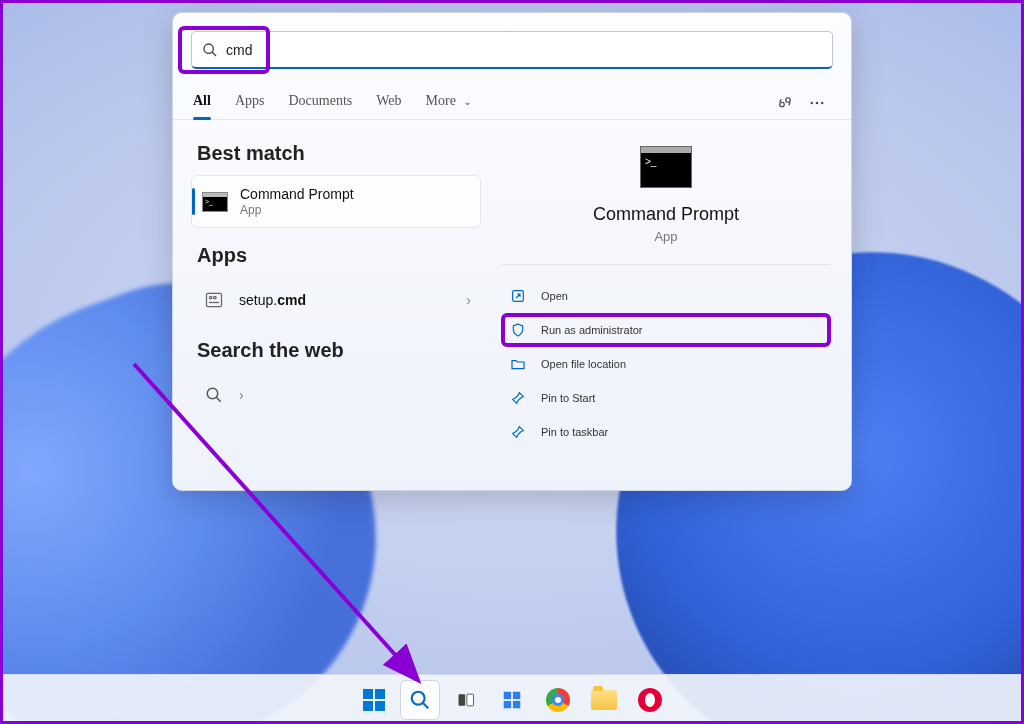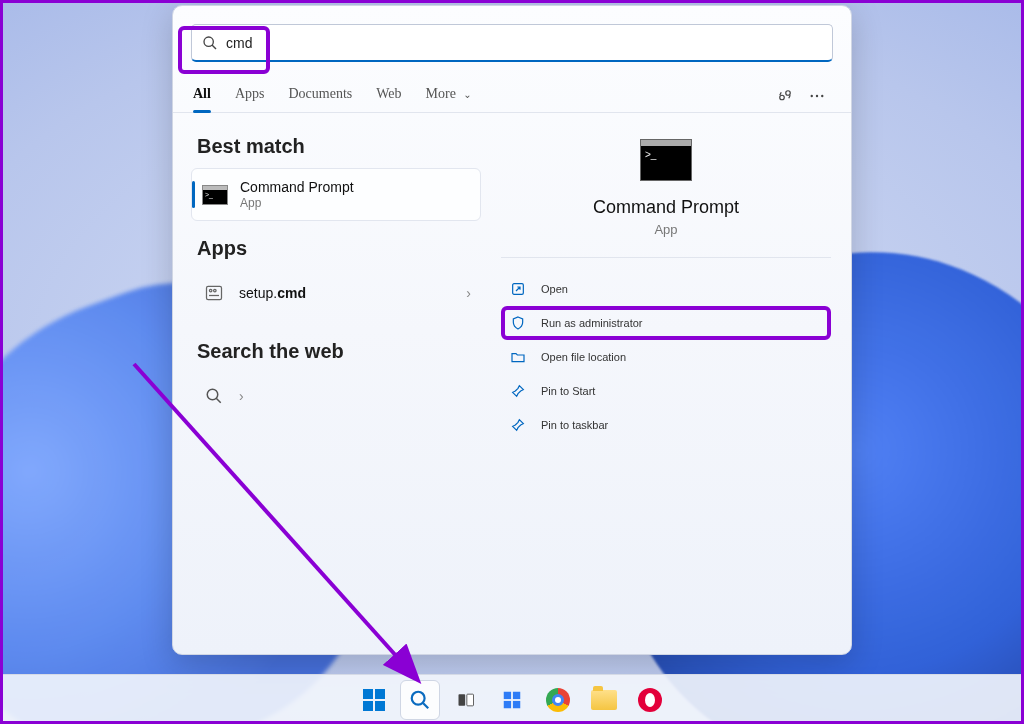--- a/index.html
+++ b/index.html
@@ -51,9 +51,9 @@
   .search-panel {
     position: absolute;
     left: 172px;
-    top: 5px;
+    top: 12px;
     width: 680px;
-    height: 650px;
+    height: 479px;
     background: linear-gradient(180deg, #fcfdff 0%, #f5f7fc 50%, #eef2fa 100%);
     border: 1px solid #d0d6e4;
     border-radius: 10px;

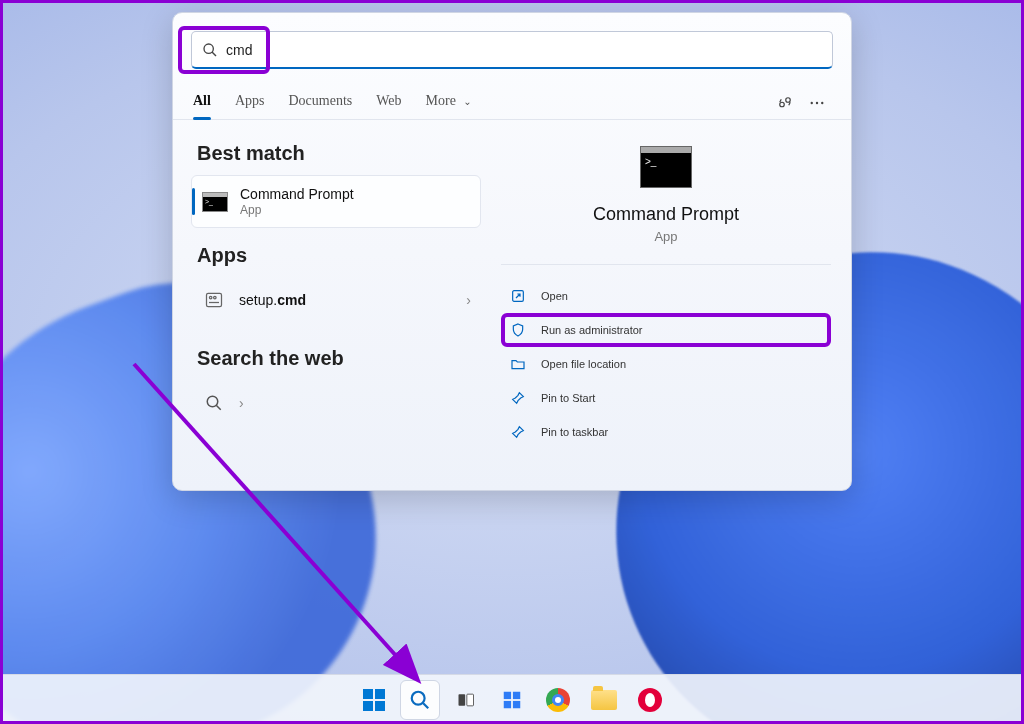--- a/index.html
+++ b/index.html
@@ -417,7 +417,7 @@
         <div class="result-chev">›</div>
       </div>
 
-      <div class="section-label" style="margin-top:20px">Search the web</div>
+      <div class="section-label" style="margin-top:12px">Search the web</div>
       <div class="result-item">
         <div class="result-icon">
           <svg viewBox="0 0 24 24" width="18" height="18" fill="none" stroke="#555" stroke-width="2">

